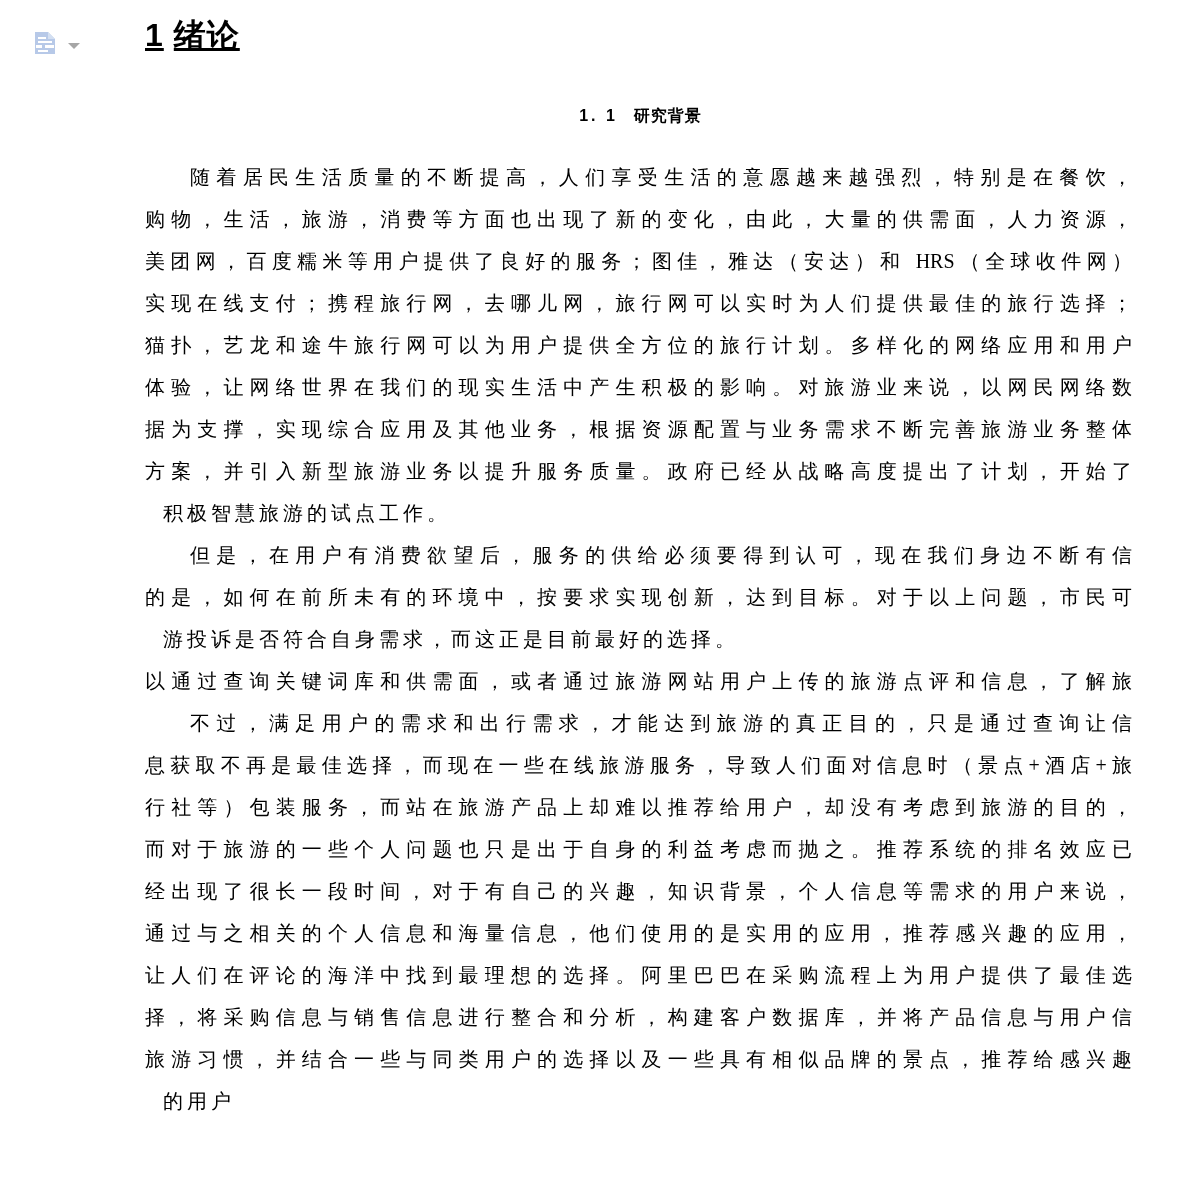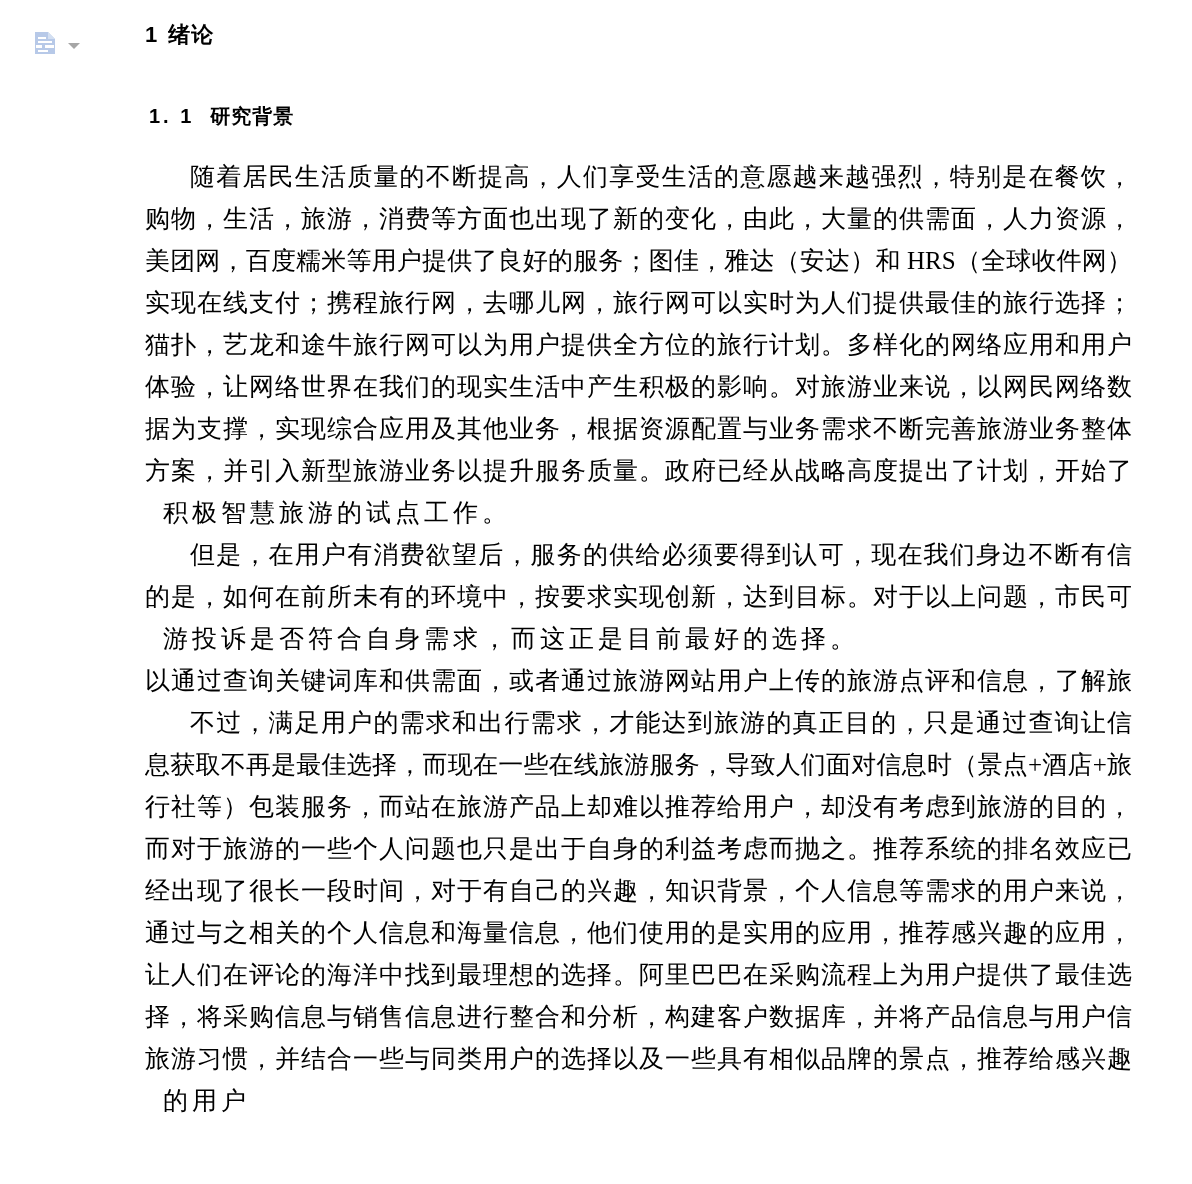--- a/index.html
+++ b/index.html
@@ -43,10 +43,11 @@
   .chapter-title {
     font-family: "Liberation Sans", "DejaVu Sans", sans-serif;
     font-weight: bold;
-    font-size: 22px;
+    font-size: 32px;
     line-height: 36px;
     margin: 17px 0 8px 0;
     letter-spacing: 1px;
+    text-decoration: underline;
   }
   .chapter-title .num { margin-right: 10px; }
   .section-title {

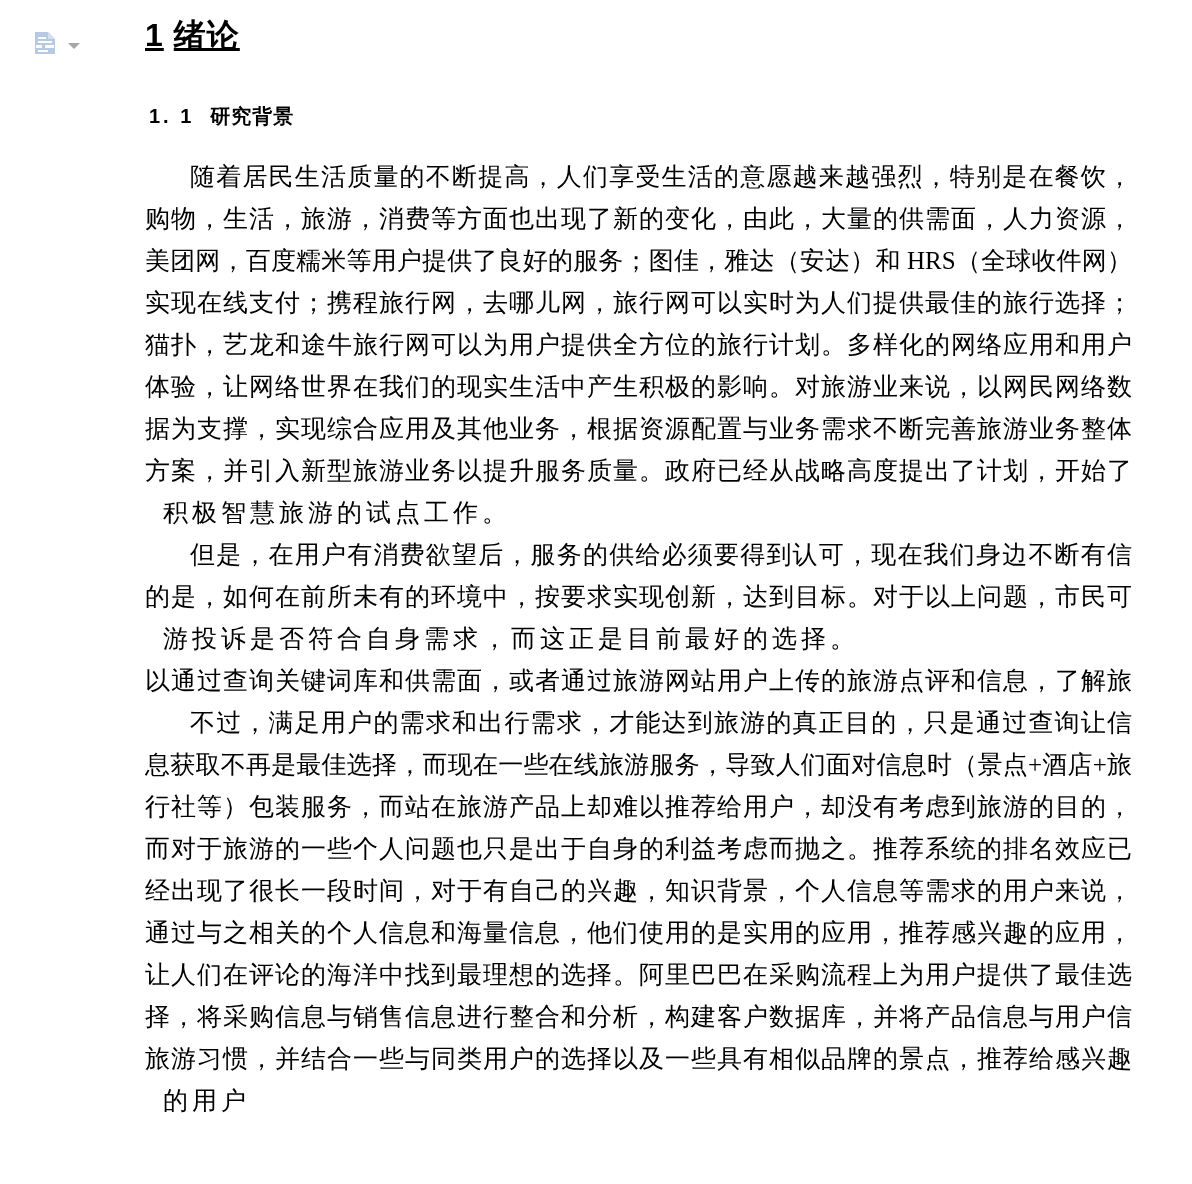--- a/index.html
+++ b/index.html
@@ -53,10 +53,11 @@
   .section-title {
     font-family: "Liberation Sans", "DejaVu Sans", sans-serif;
     font-weight: bold;
-    font-size: 20px;
+    font-size: 16px;
     line-height: 32px;
     margin: 47px 0 0 4px;
     letter-spacing: 1px;
+    text-align: center;
   }
   .section-title .num { margin-right: 16px; letter-spacing: 3px; }
 

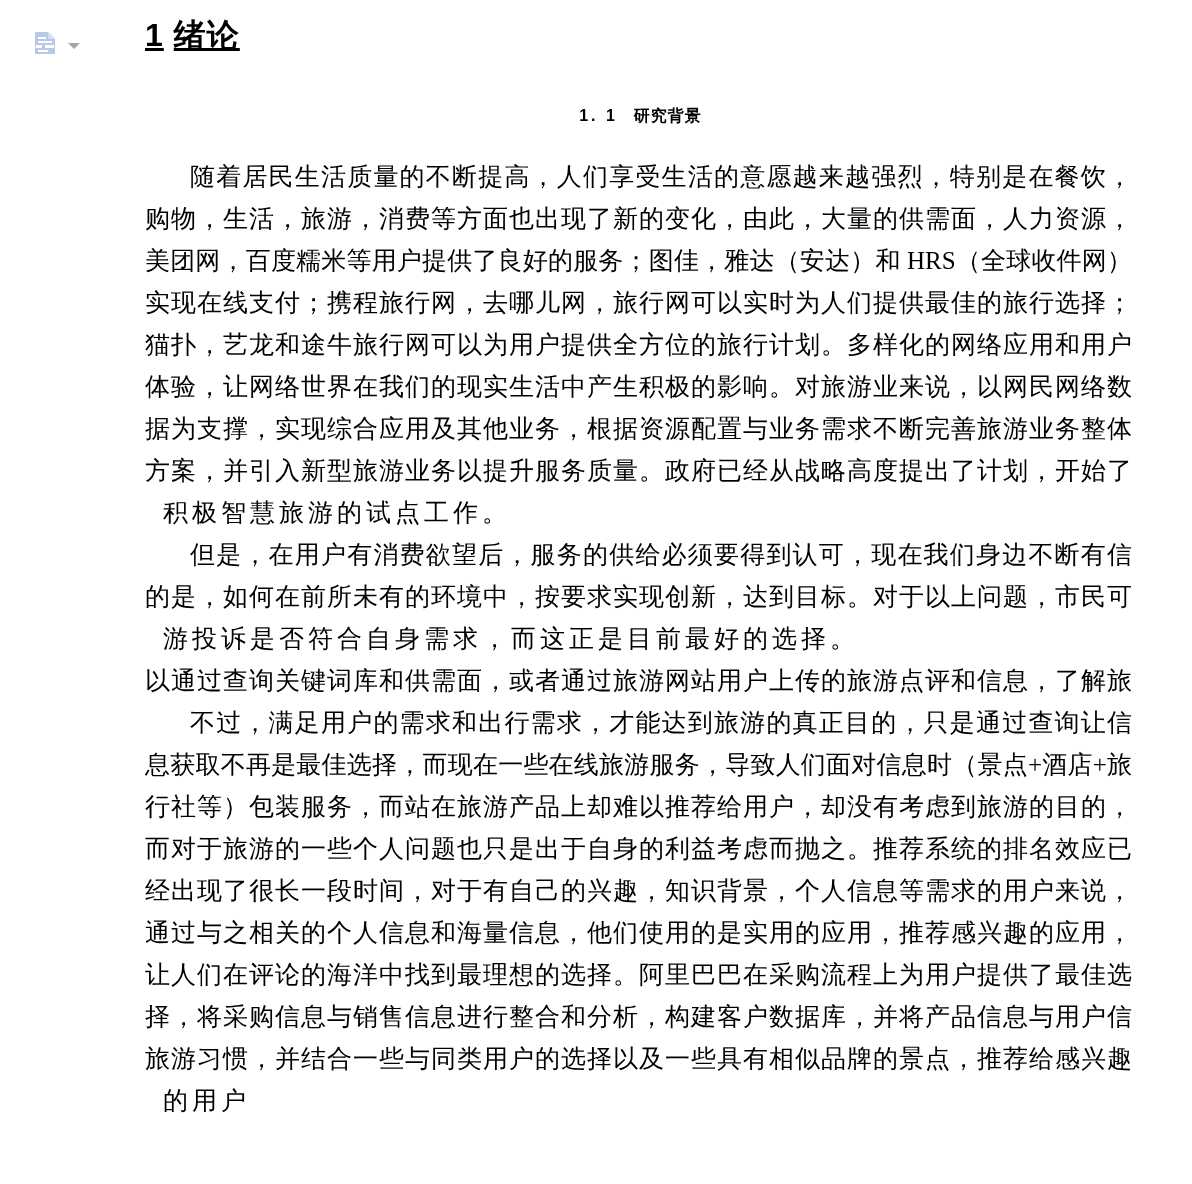--- a/index.html
+++ b/index.html
@@ -65,7 +65,7 @@
   .line {
     height: 42px;
     line-height: 42px;
-    font-size: 25px;
+    font-size: 20px;
     text-align: justify;
     text-align-last: justify;
     text-justify: inter-character;

